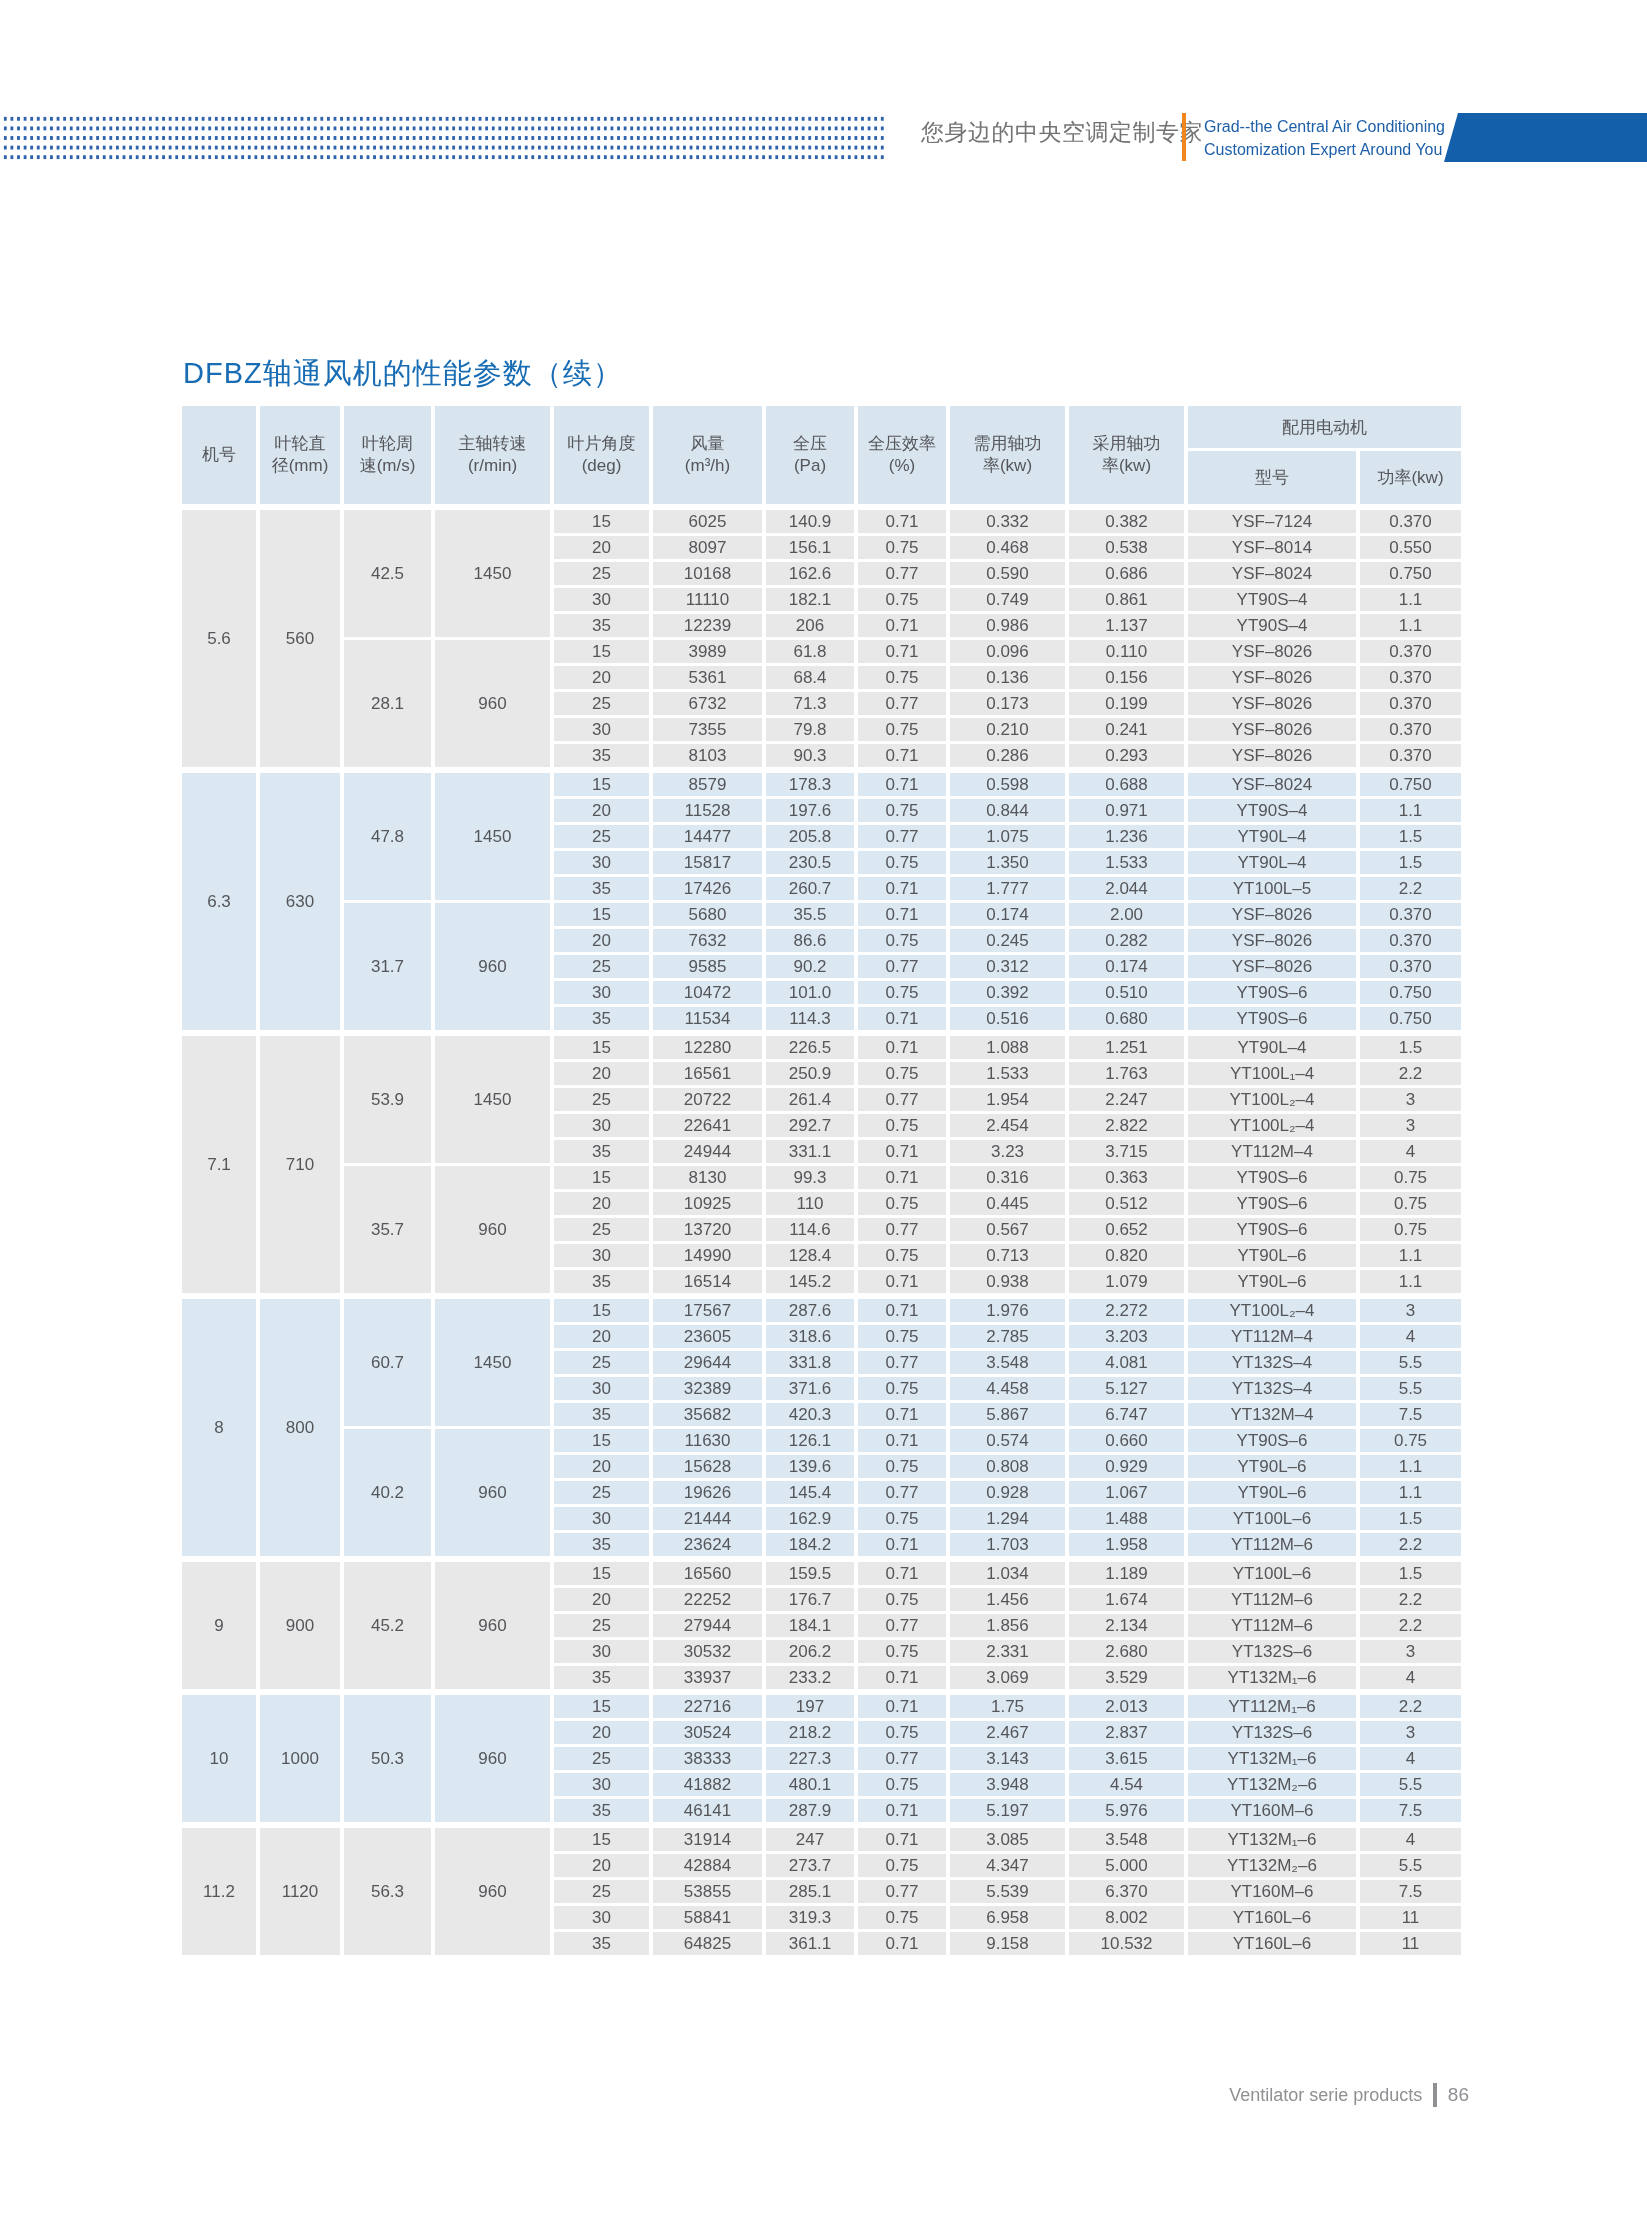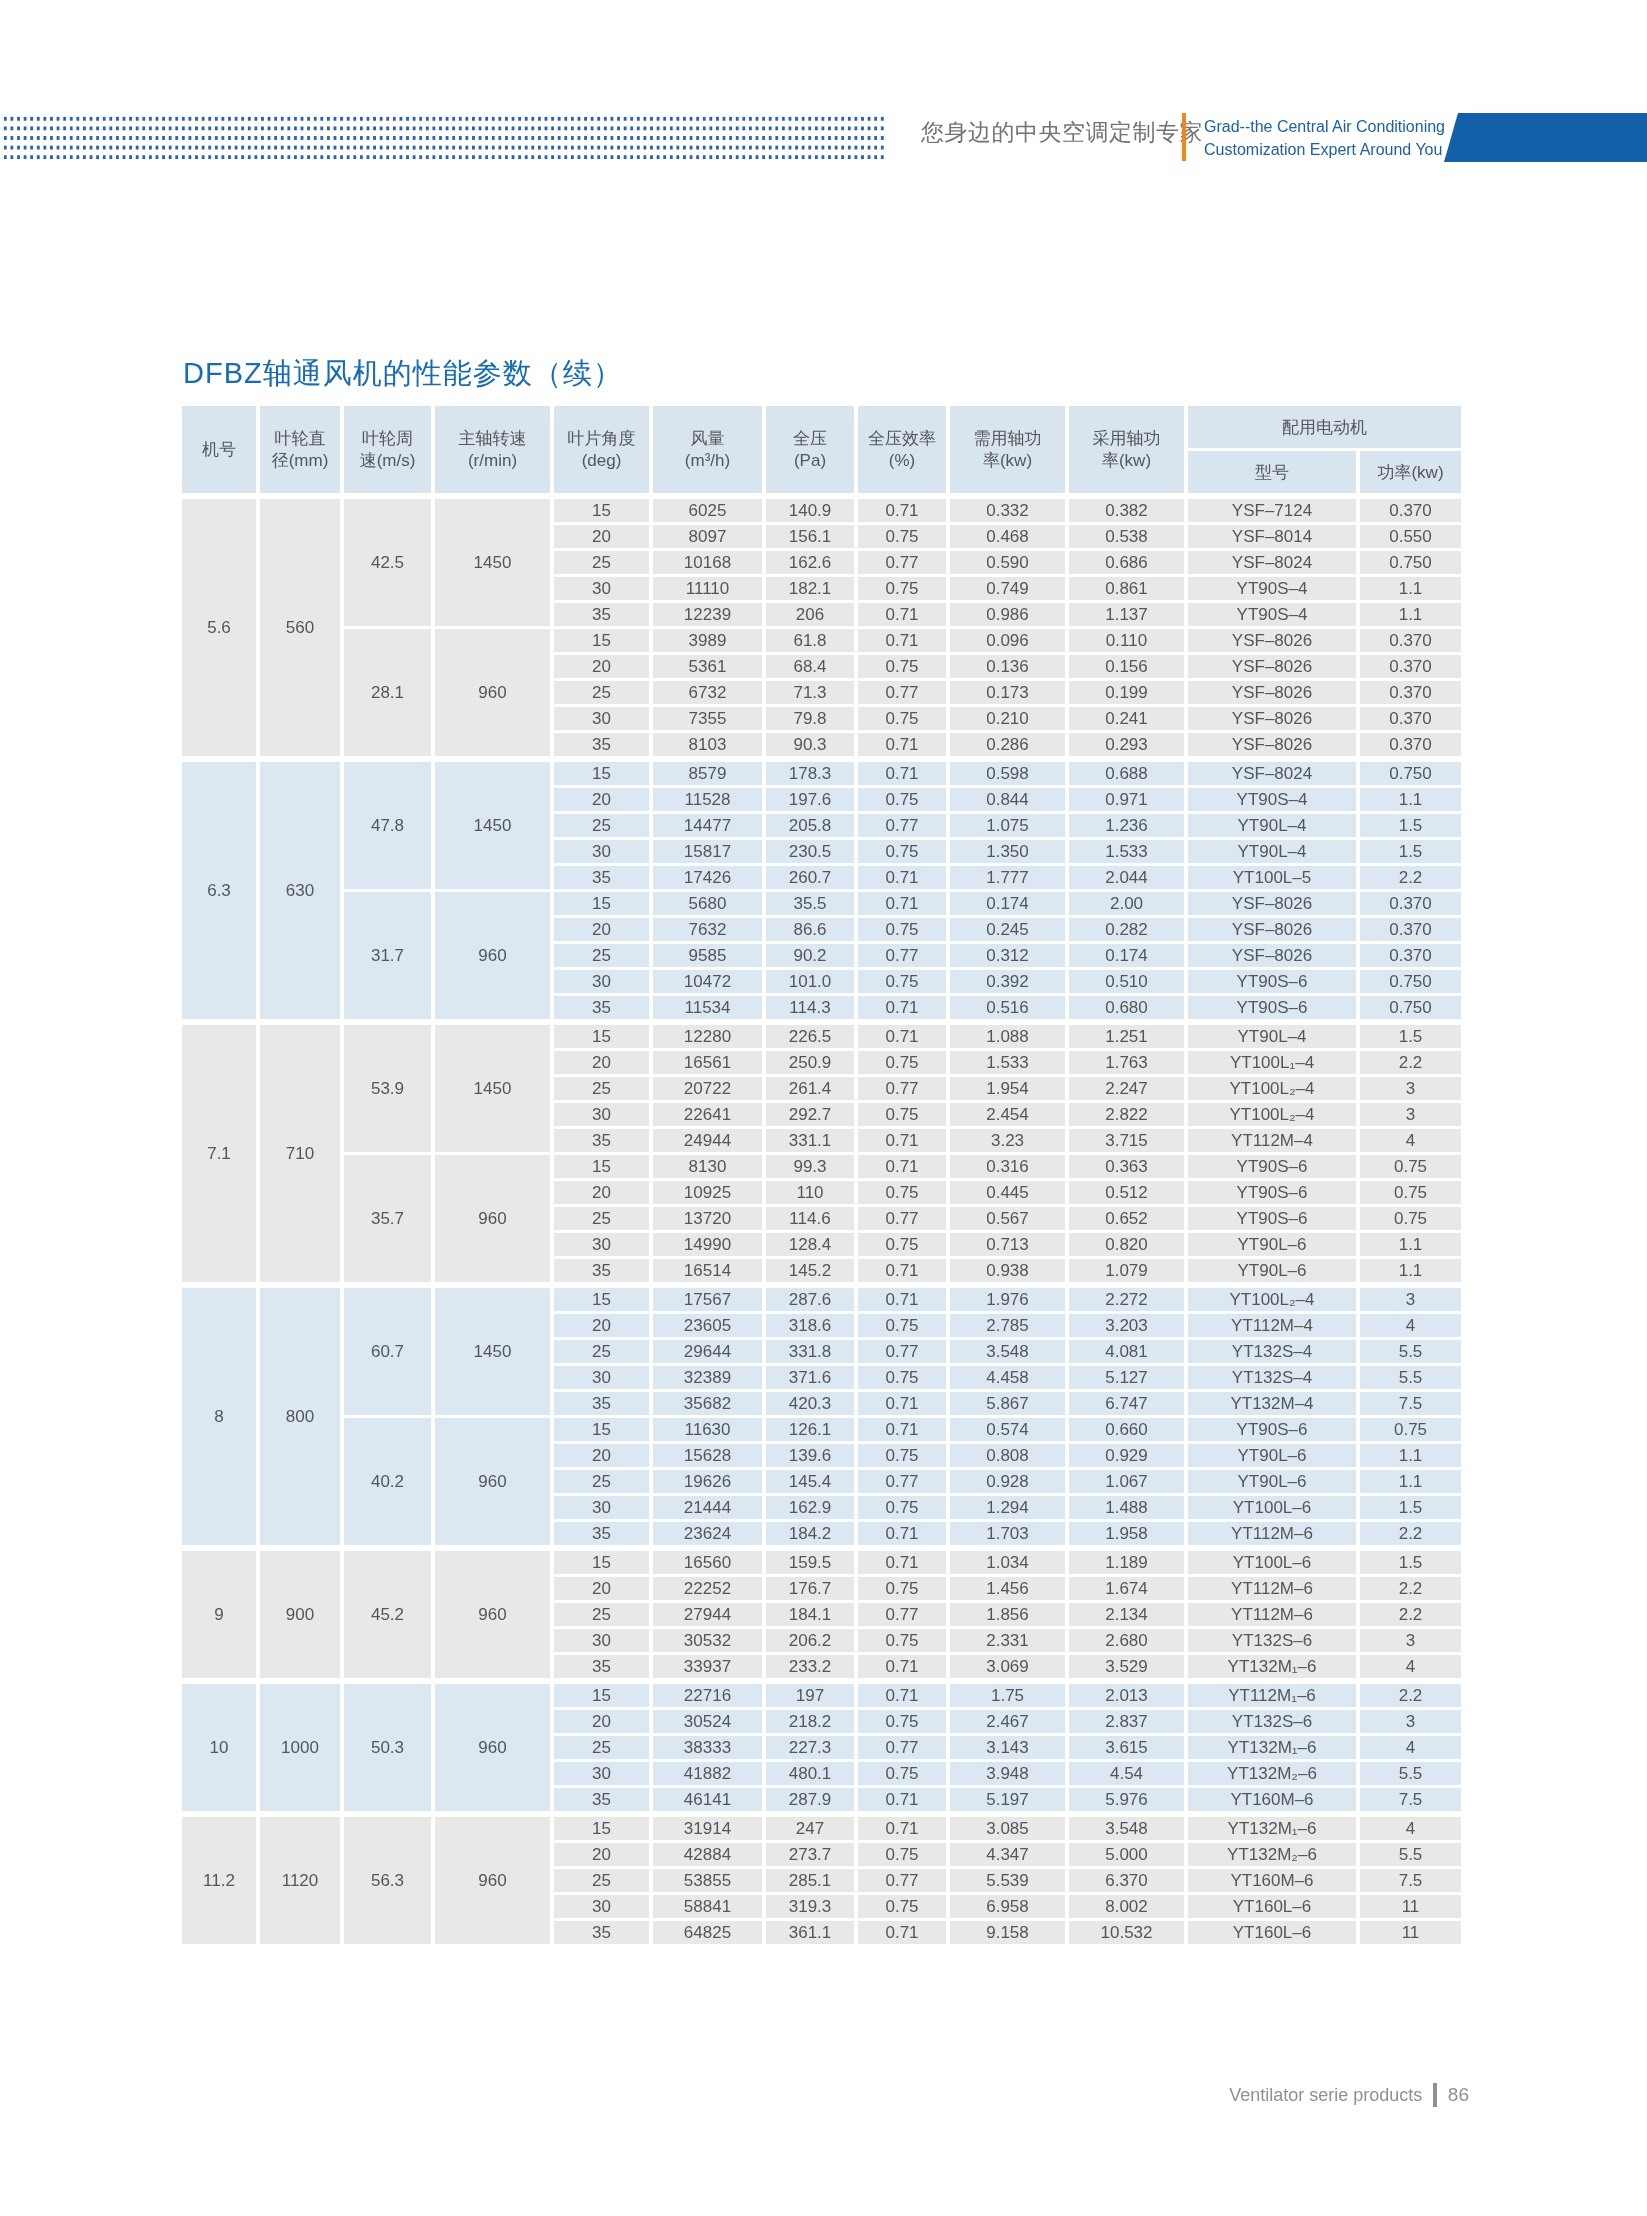--- a/index.html
+++ b/index.html
@@ -45,7 +45,7 @@
     font-size:17px;font-weight:normal;color:#55565a;overflow:hidden;white-space:nowrap;
   }
   .header-table th{background:#d8e4ee;}
-  .header-table .sub-row th{height:42px;}
+  .header-table .sub-row th{height:53px;}
   .header-table .top-row .group{height:42px;}
   .header-table .l1,.header-table .l2{display:block;line-height:22px;}
   table.perf td{height:23px;}

